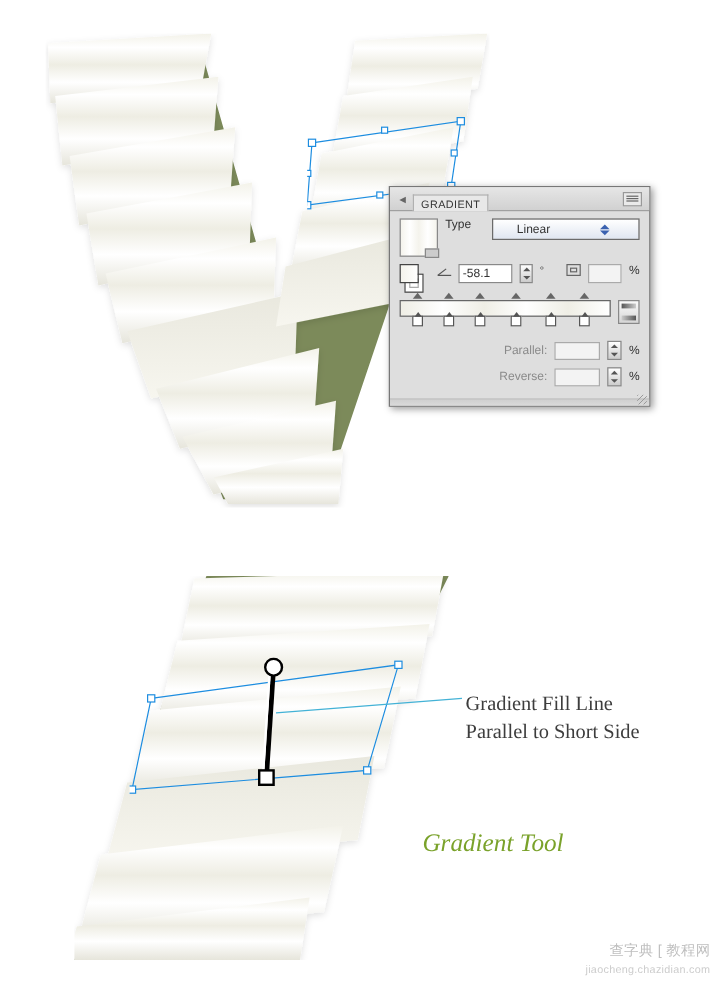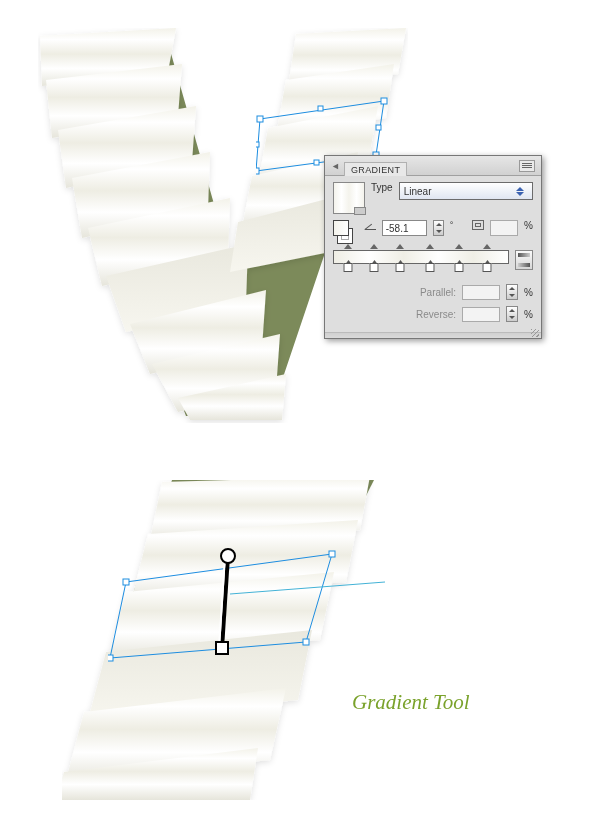--- a/index.html
+++ b/index.html
@@ -58,7 +58,7 @@
   .swatch-prev { width:32px; height:32px; border:1px solid #888; background: linear-gradient(90deg,#f4f3ec,#fff,#f4f3ec,#fff,#f4f3ec); position:relative;}
   .swatch-toggle{ width:12px;height:8px;border:1px solid #888;background:#ccc; position:absolute; right:-2px; bottom:-2px;}
   .lbl{ font-size:10px;}
-  .type-sel{ flex:1; height:18px; border:1px solid #6b6b6b; background:linear-gradient(#fff,#e0e6f1); padding:0 4px; display:flex; align-items:center; justify-content:space-between;}
+  .type-sel{ flex:1; height:18px; border:1px solid #6b6b6b; background:linear-gradient(#fff,#e0e6f1); padding:0 20px; display:flex; align-items:center; justify-content:space-between;margin-left:11px;}
   .type-arrows{ width:12px; display:flex; flex-direction:column; gap:1px;}
   .type-arrows span{height:0;width:0;border-left:4px solid transparent;border-right:4px solid transparent;}
   .ta-up{border-bottom:4px solid #3b62b0;} .ta-dn{border-top:4px solid #3b62b0;}

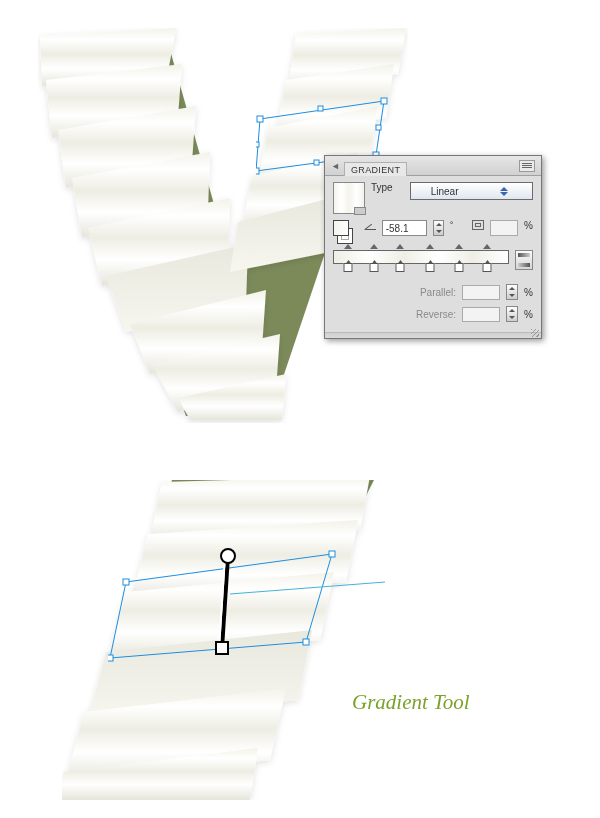--- a/index.html
+++ b/index.html
@@ -298,6 +298,10 @@
     <line class="callout" x1="0" y1="34" x2="155" y2="22"></line>
   </svg>
 
+  <div class="caption">
+    <span>Gradient Fill Line</span><br>
+    <span>Parallel to Short Side</span>
+  </div>
 
   <div class="title2">Gradient Tool</div>
 

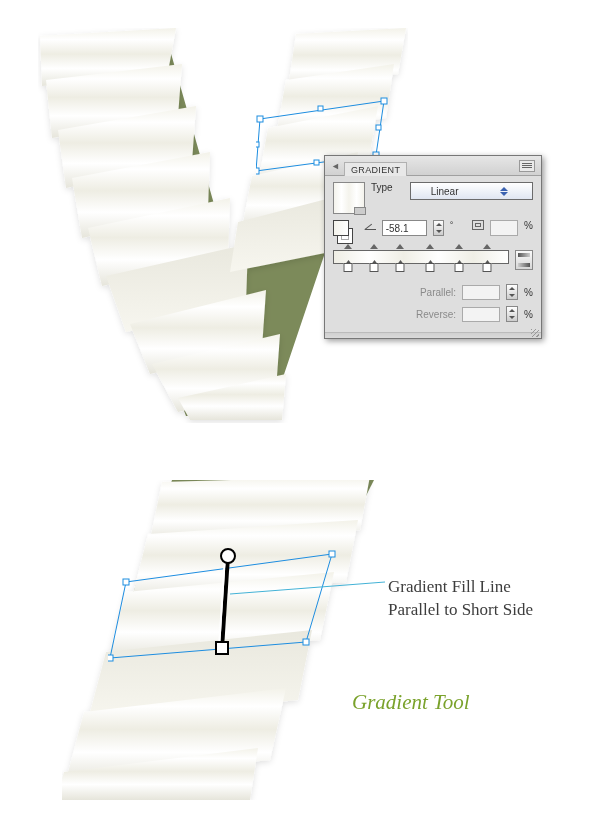--- a/index.html
+++ b/index.html
@@ -305,6 +305,10 @@
 
   <div class="title2">Gradient Tool</div>
 
+  <div class="watermark">
+    <span>查字典 [ 教程网</span><br>
+    <span class="sm">jiaocheng.chazidian.com</span>
+  </div>
 </div>
 
 </body></html>

